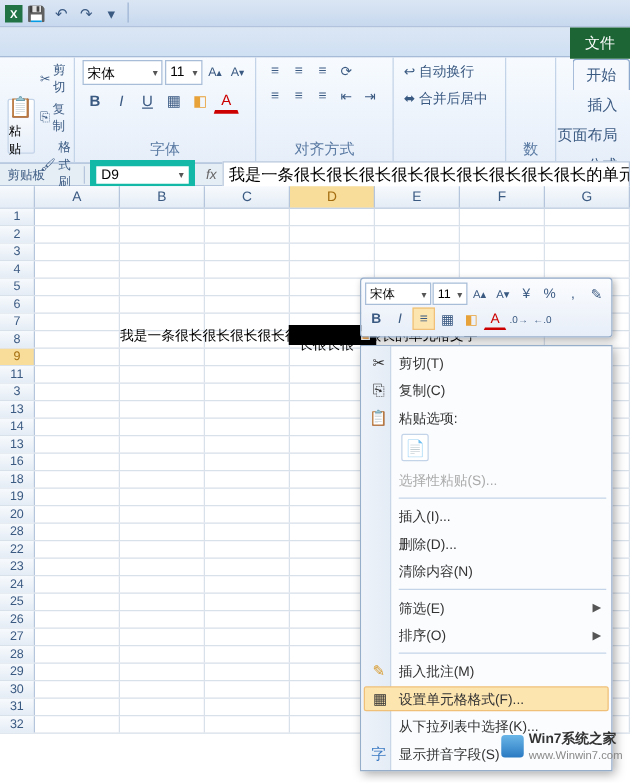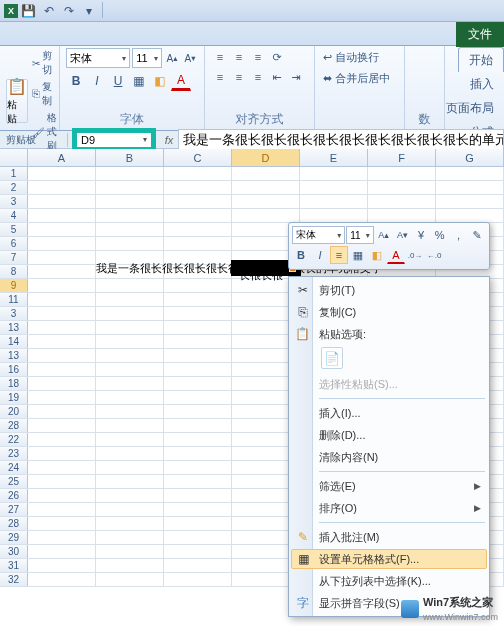--- a/index.html
+++ b/index.html
@@ -91,7 +91,7 @@
 .u { text-decoration: underline; }
 
 
-.watermark { position: absolute; right: 6px; bottom: 4px; font-size: 11px; display: flex; align-items: center; gap: 4px; color: #333; z-index: 30; }
+.watermark { position: absolute; right: 6px; bottom: 16px; font-size: 11px; display: flex; align-items: center; gap: 4px; color: #333; z-index: 30; }
 .wm-logo { width: 18px; height: 18px; background: linear-gradient(#6ab6e8, #2a7ac2); border-radius: 3px; display:inline-block; }
 .wm-sub { font-size: 9px; color: #888; }
 

